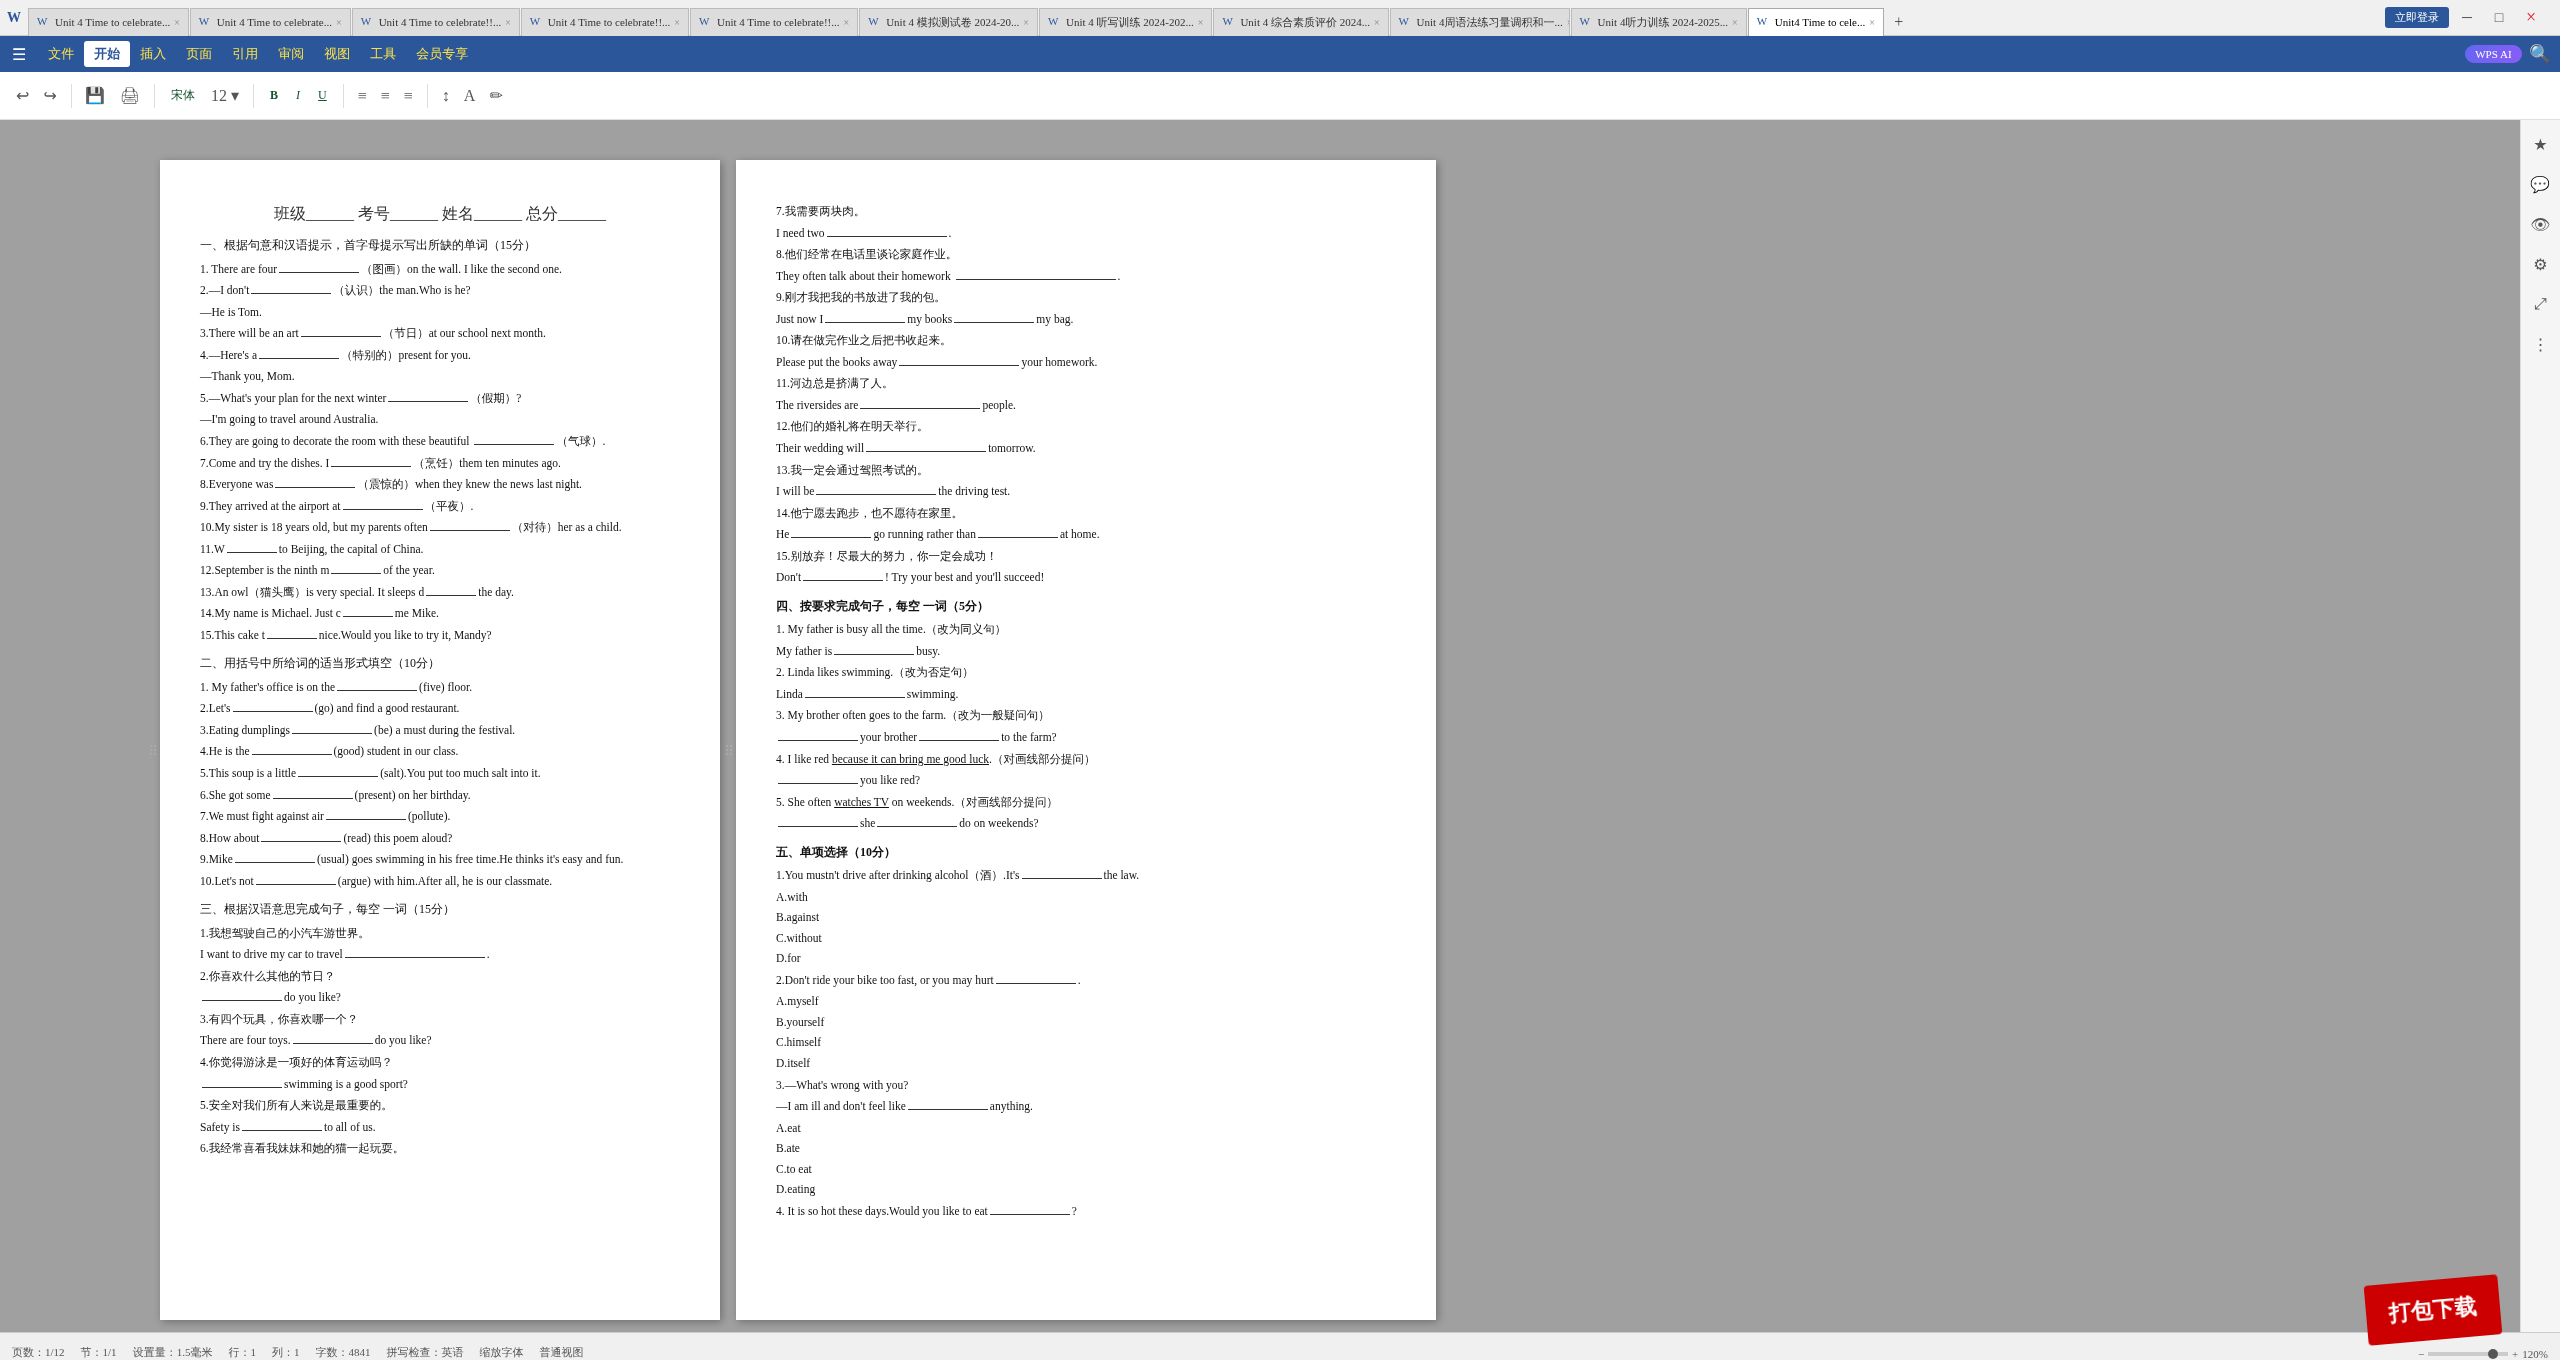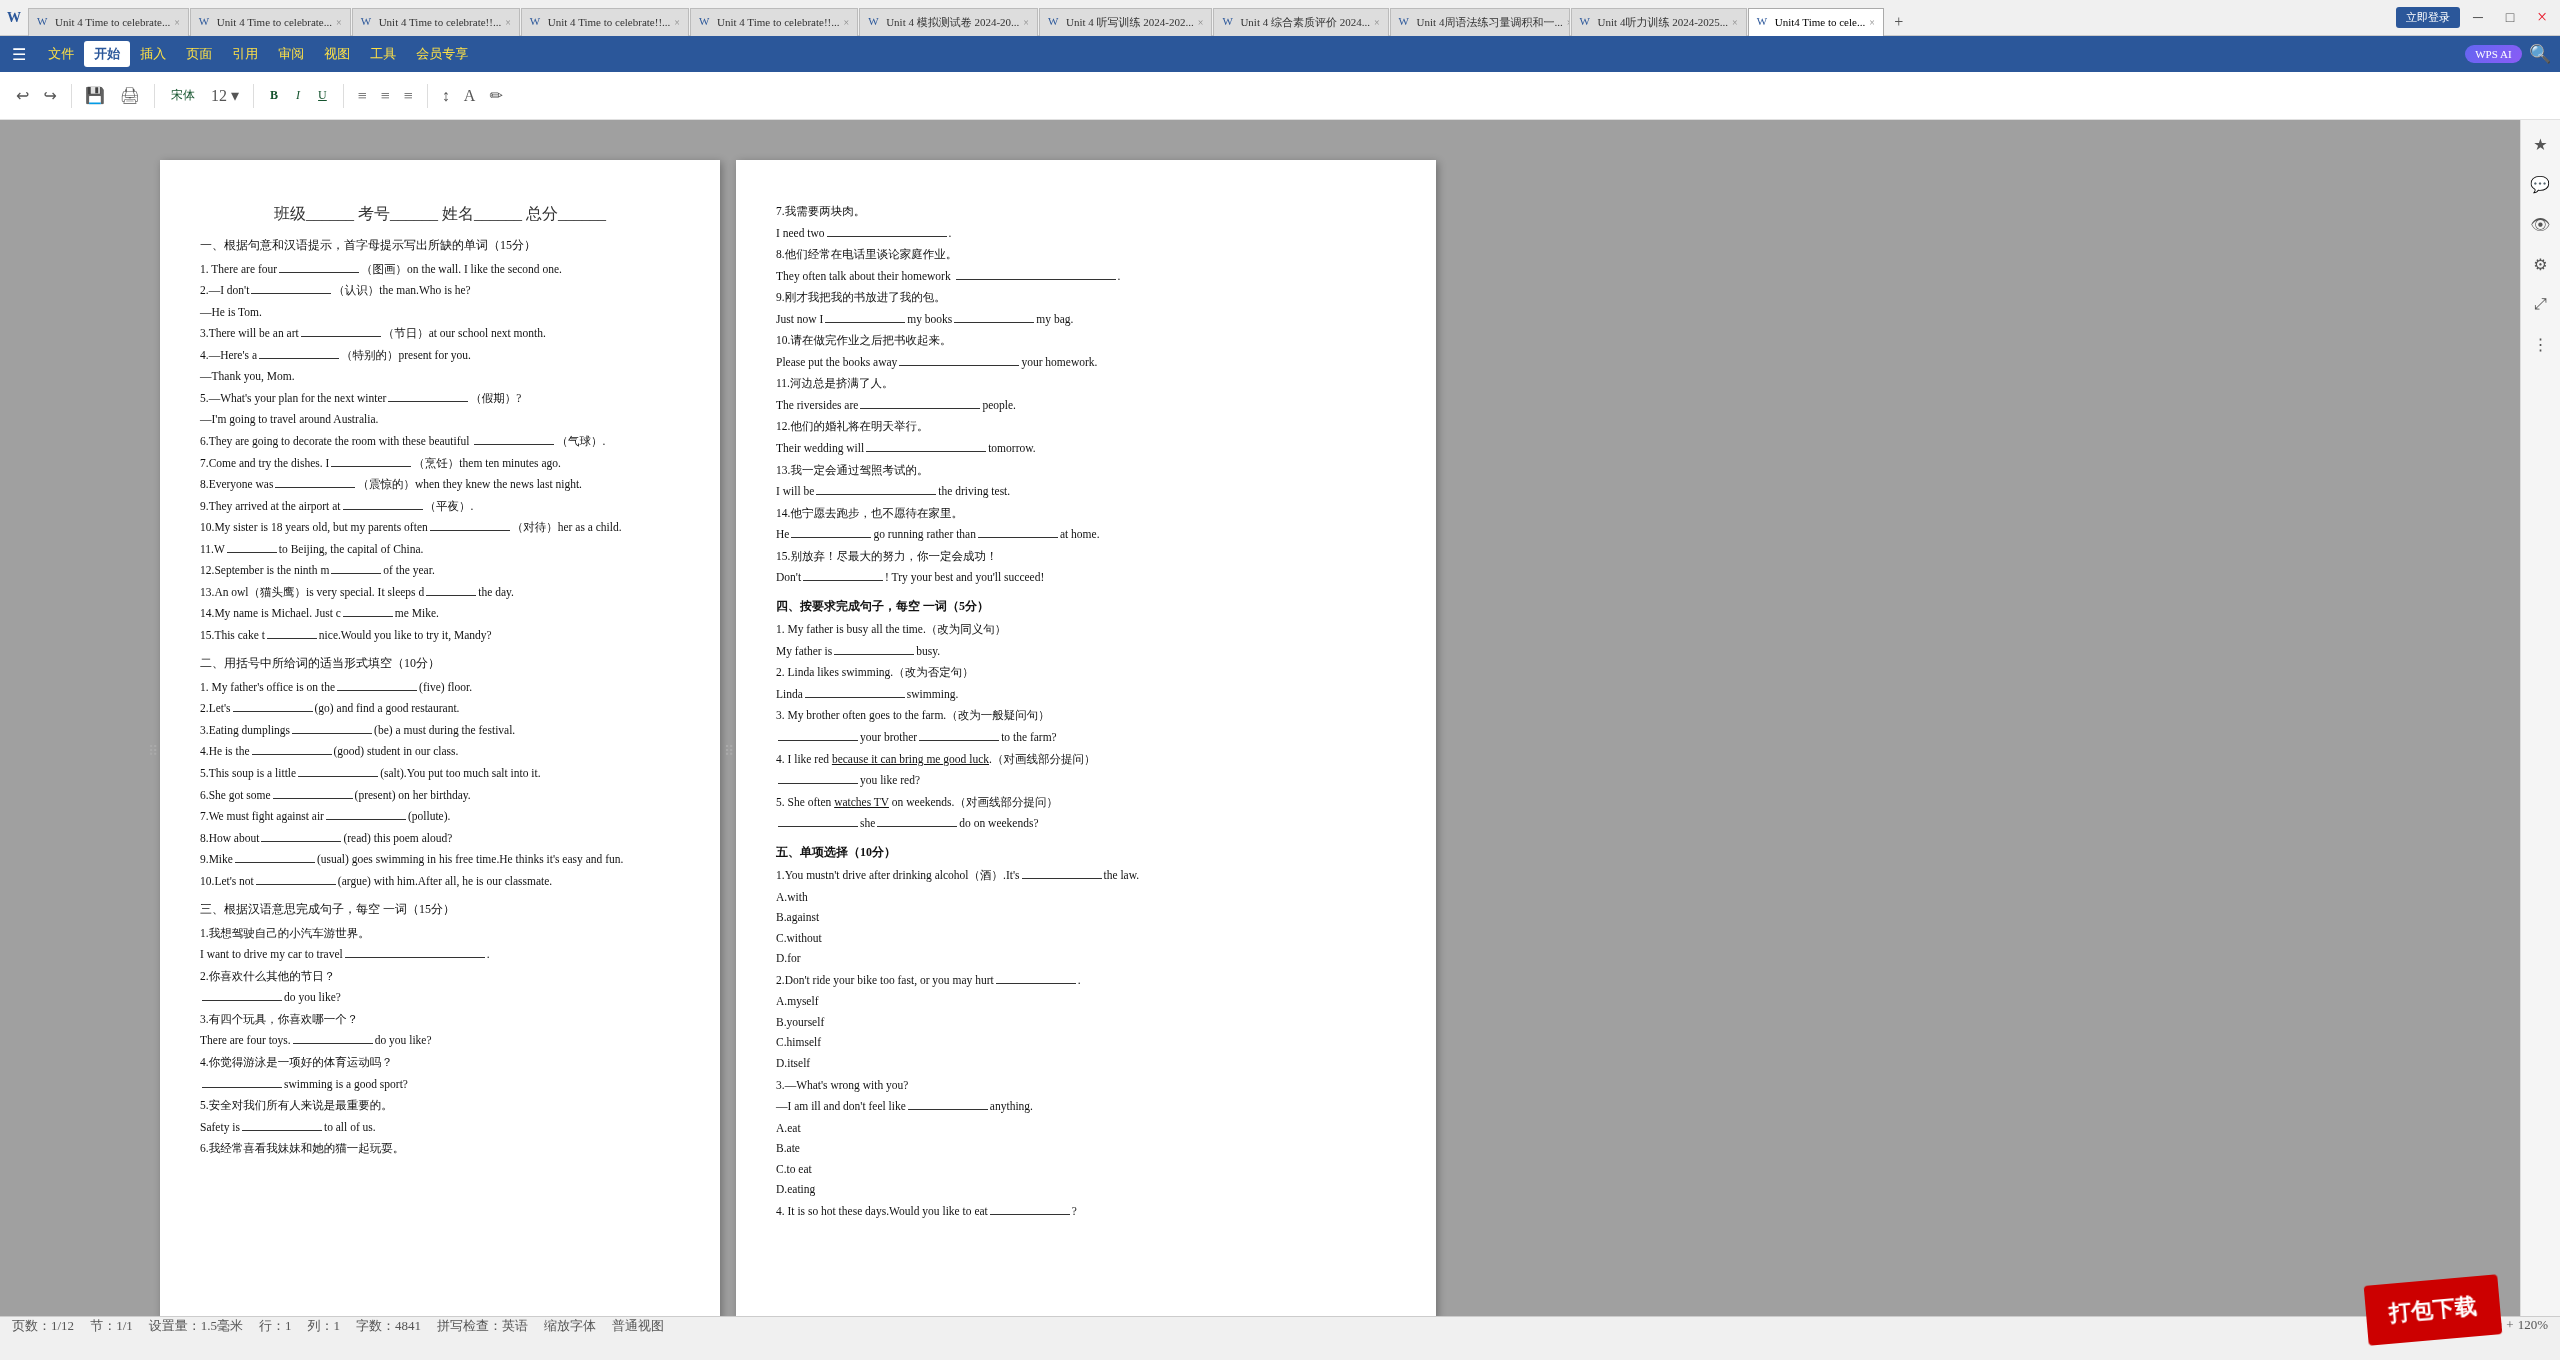--- a/index.html
+++ b/index.html
@@ -97,7 +97,7 @@
       display: flex;
       align-items: center;
       gap: 4px;
-      padding-right: 4px;
+      padding-right: 15px;
     }
     .title-btn {
       width: 28px;

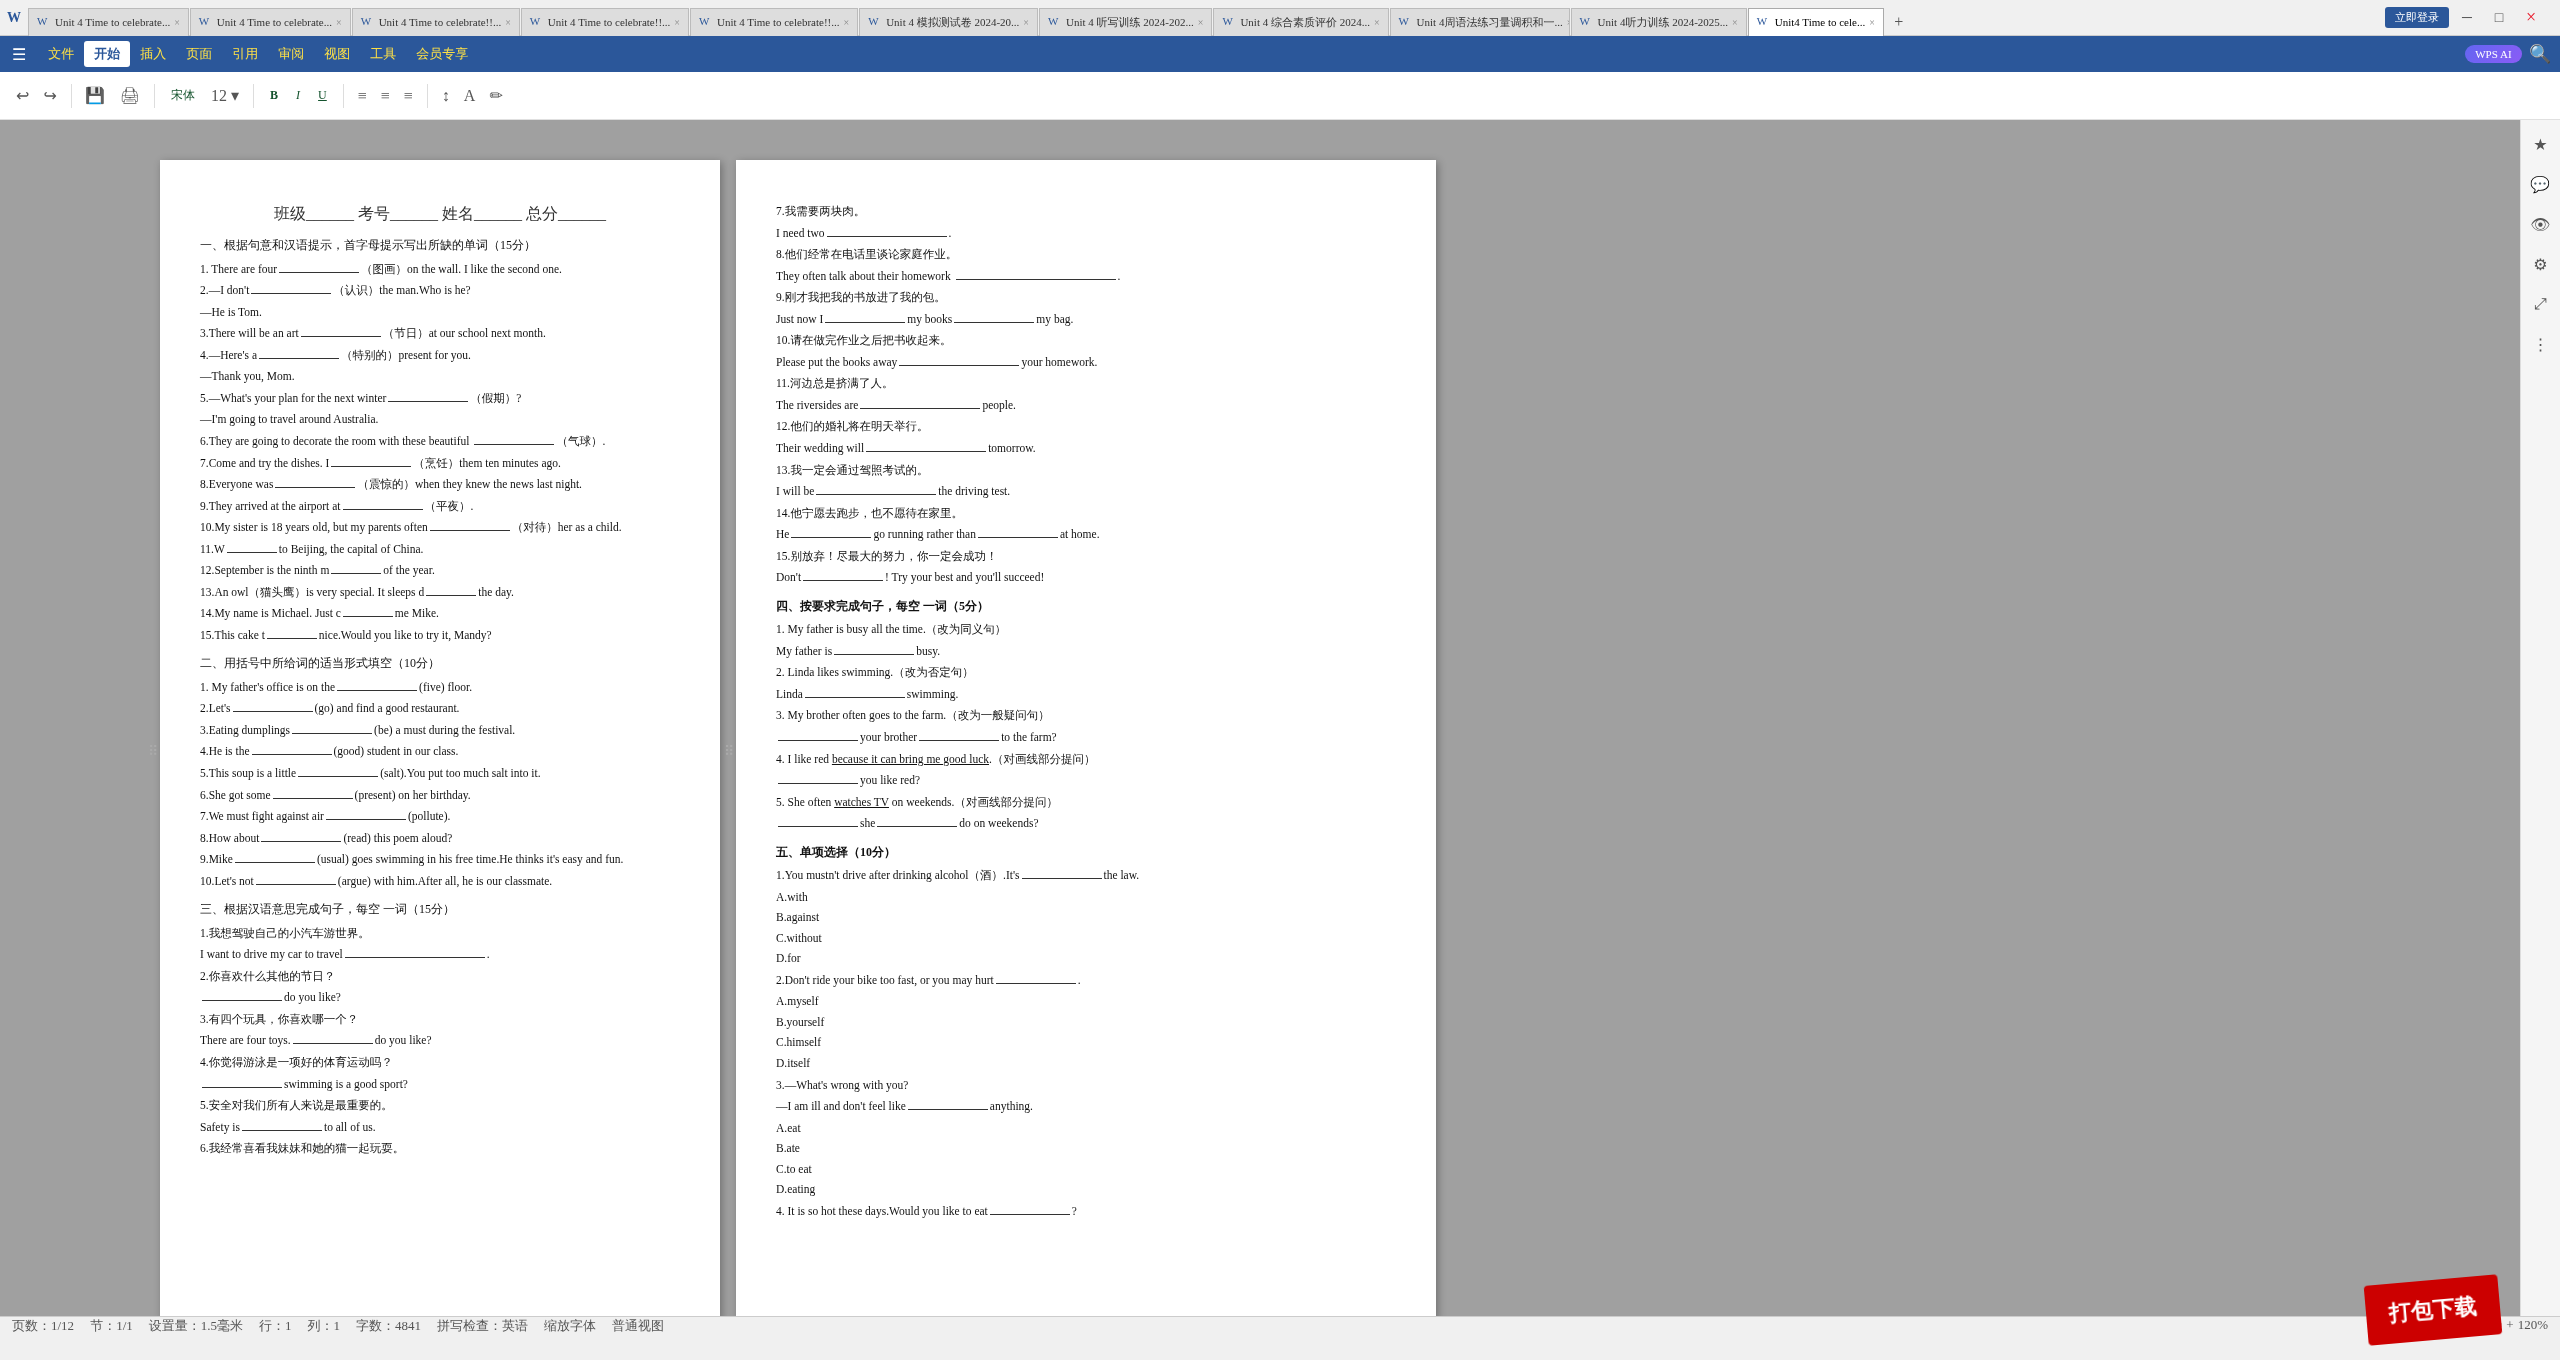--- a/index.html
+++ b/index.html
@@ -341,13 +341,13 @@
       bottom: 0;
       left: 0;
       width: 100%;
-      height: 44px;
+      height: 28px;
       background: #f0f0f0;
       border-top: 1px solid #ccc;
       display: flex;
-      align-items: flex-start;
+      align-items: flex-end;
       padding: 0 12px;
-      font-size: 13px;
+      font-size: 11px;
       color: #555;
       gap: 16px;
     }

